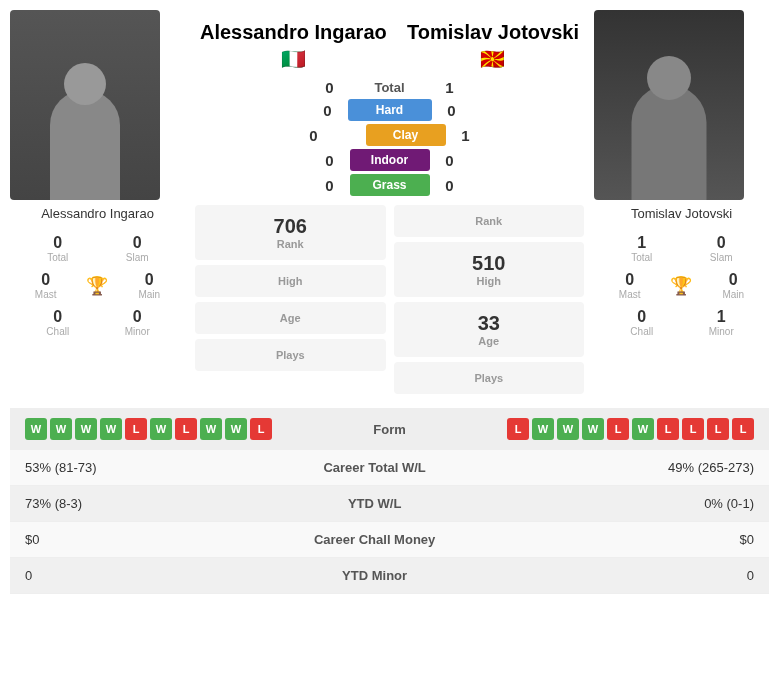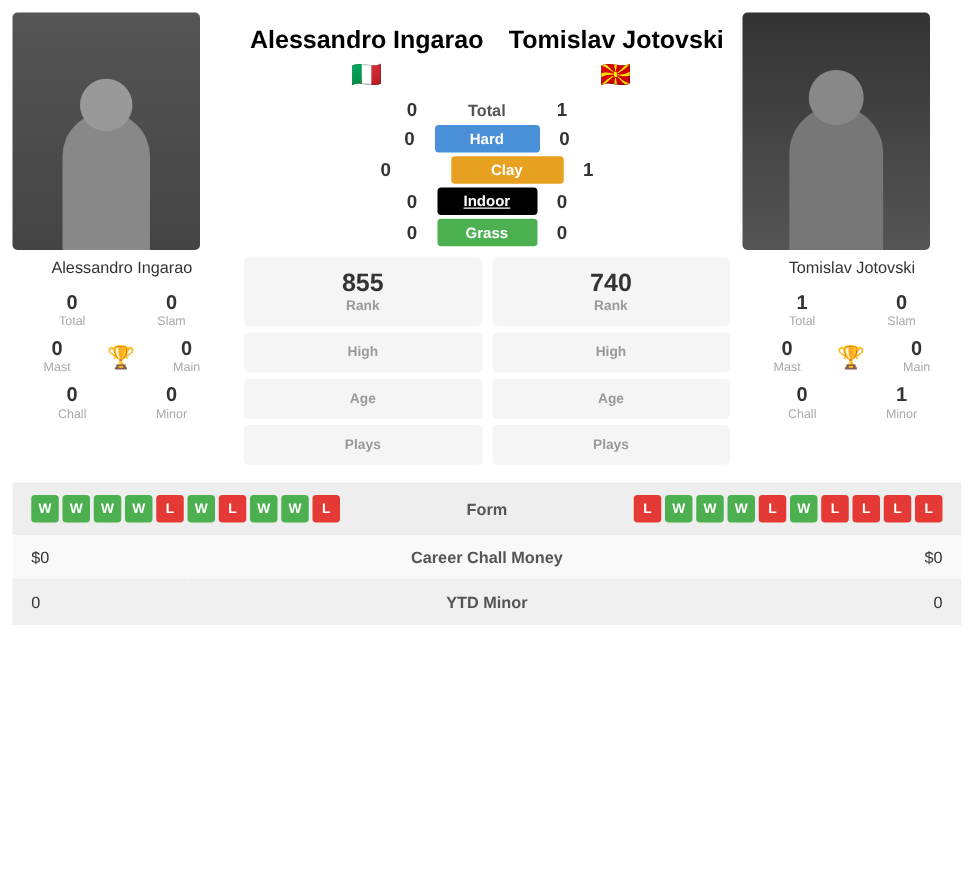--- a/index.html
+++ b/index.html
@@ -171,7 +171,7 @@
 
         <div class="score-row">
           <span class="score-num">0</span>
-          <span class="surface-badge surface-clay" style="width:90px;text-align:center;margin-left:32px;">Clay</span>
+          <span class="surface-badge surface-clay" style="width:80px;text-align:center;margin-left:32px;">Clay</span>
           <span class="score-num">1</span>
         </div>
 

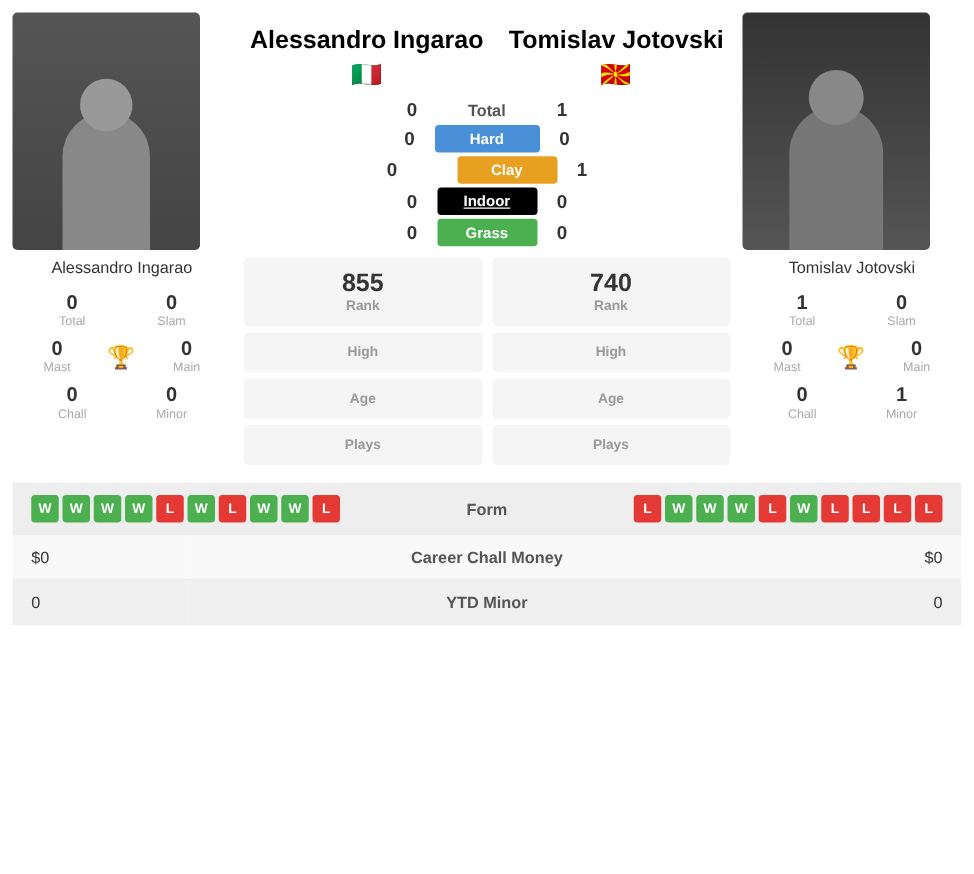--- a/index.html
+++ b/index.html
@@ -13,7 +13,7 @@
     .surface-badge { width: 80px; height: 22px; border-radius: 3px; display: flex; align-items: center; justify-content: center; color: #fff; font-size: 12px; font-weight: bold; }
     .surface-hard { background: #4A90D9; }
     .surface-clay { background: #E8A020; }
-    .surface-indoor { background: #000000; text-decoration: underline; }
+    .surface-indoor { background: #701a75; }
     .surface-grass { background: #4CAF50; }
     .info-box { background: #f5f5f5; border-radius: 4px; text-align: center; padding: 10px 5px; }
     .form-badges { display: flex; gap: 3px; }

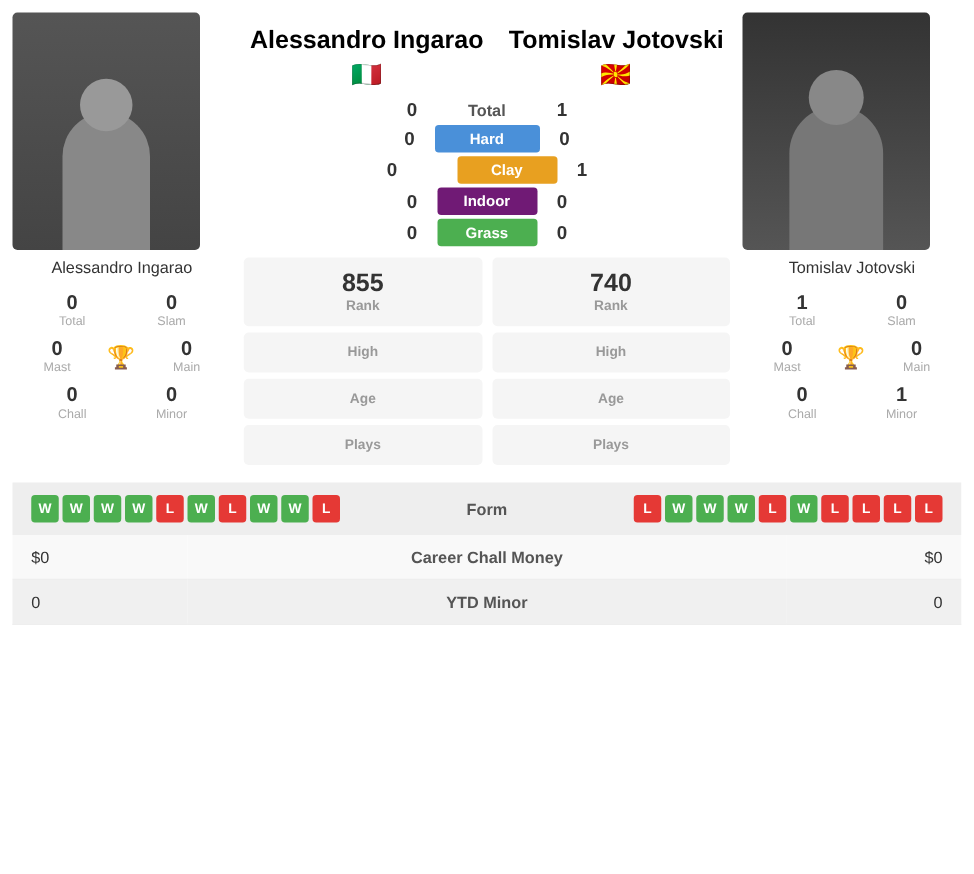--- a/index.html
+++ b/index.html
@@ -192,7 +192,7 @@
 
         <div style="flex:1; display:flex; flex-direction:column; gap:5px;">
           <div class="info-box">
-            <div class="info-val">855</div>
+            <div class="info-val">706</div>
             <div class="info-lbl">Rank</div>
           </div>
           <div class="info-box">

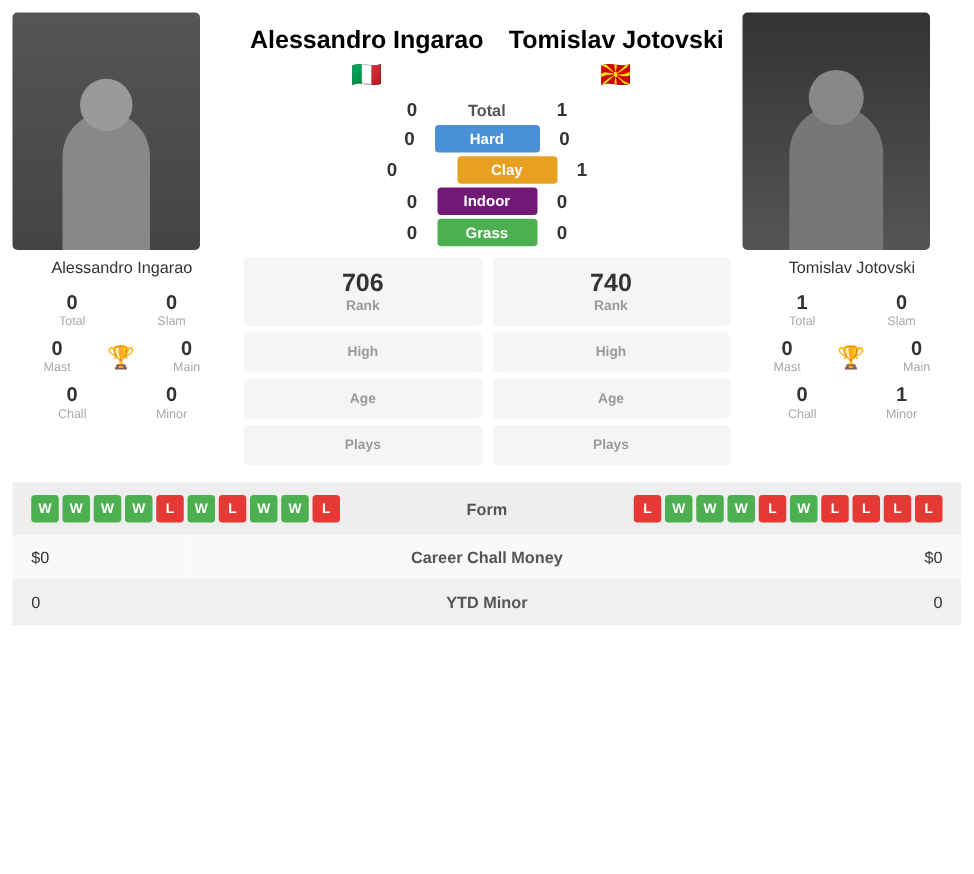--- a/index.html
+++ b/index.html
@@ -208,7 +208,6 @@
 
         <div style="flex:1; display:flex; flex-direction:column; gap:5px;">
           <div class="info-box">
-            <div class="info-val">740</div>
             <div class="info-lbl">Rank</div>
           </div>
           <div class="info-box">

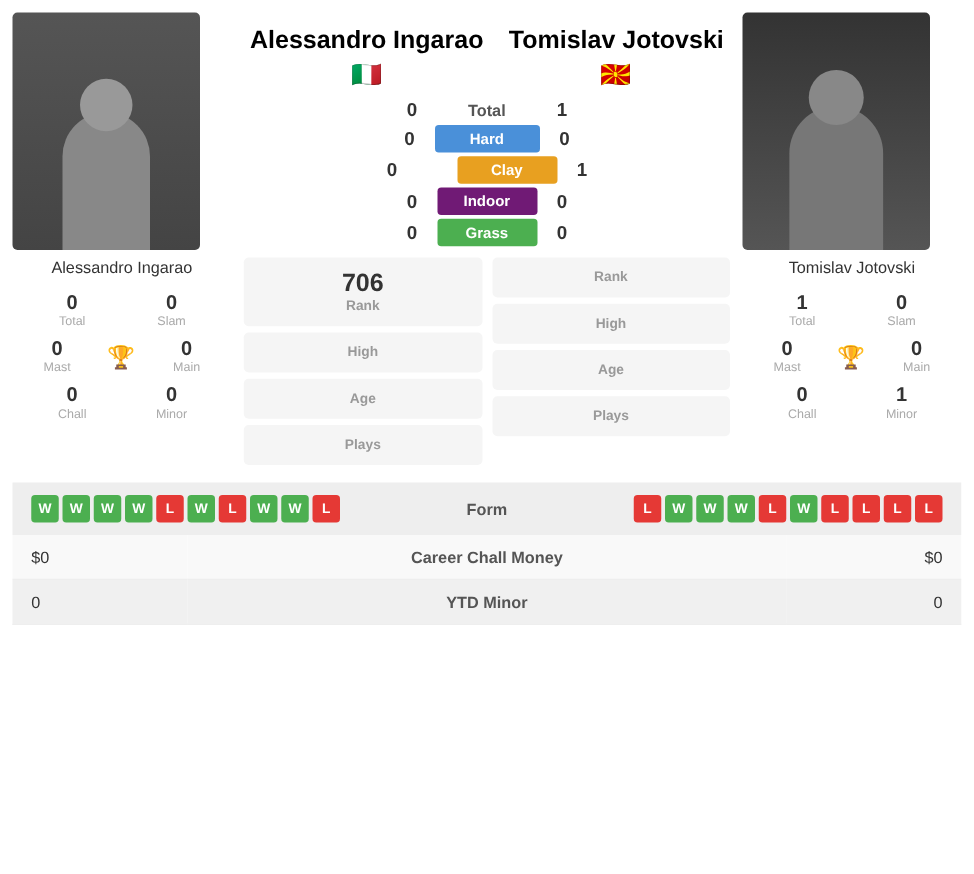--- a/index.html
+++ b/index.html
@@ -211,6 +211,7 @@
             <div class="info-lbl">Rank</div>
           </div>
           <div class="info-box">
+            <div class="info-val">510</div>
             <div class="info-lbl">High</div>
           </div>
           <div class="info-box">

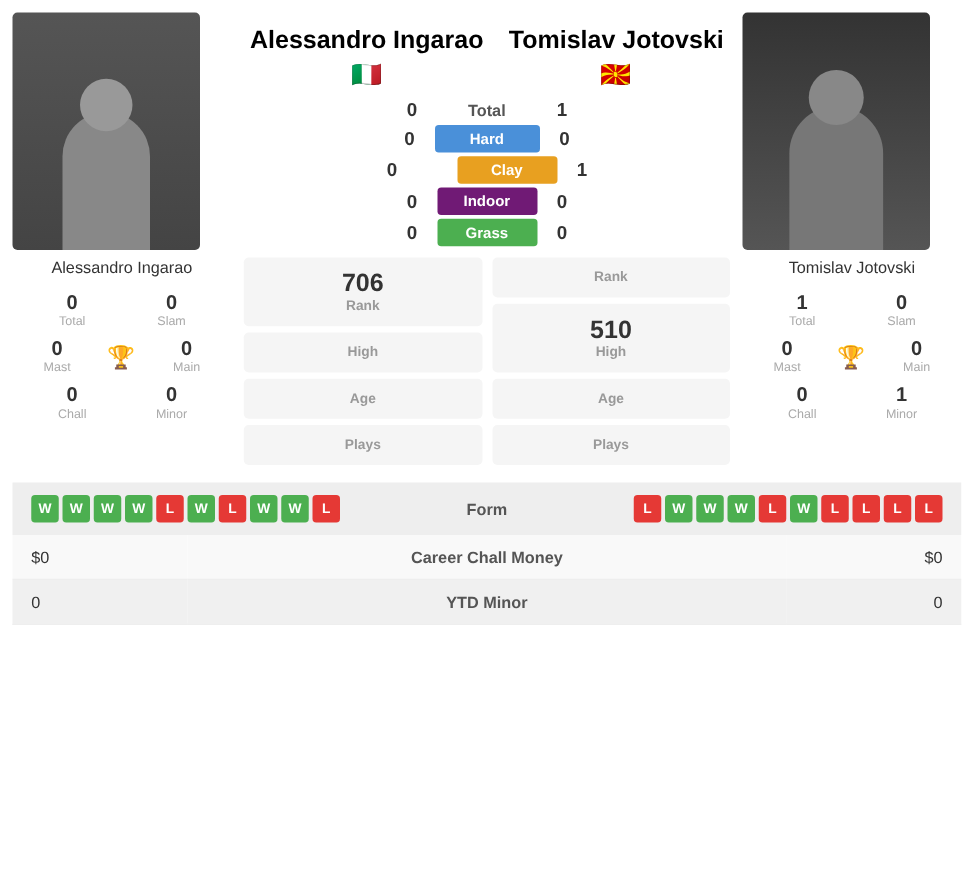--- a/index.html
+++ b/index.html
@@ -215,6 +215,7 @@
             <div class="info-lbl">High</div>
           </div>
           <div class="info-box">
+            <div class="info-val">33</div>
             <div class="info-lbl">Age</div>
           </div>
           <div class="info-box">

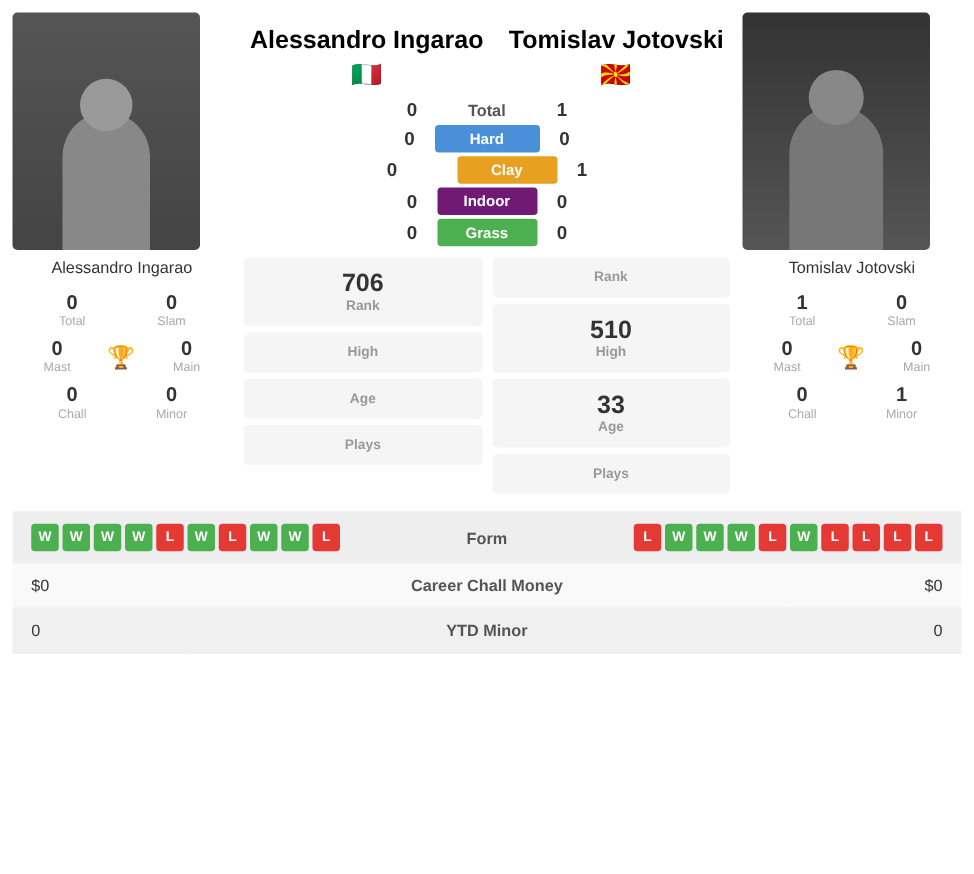--- a/index.html
+++ b/index.html
@@ -292,6 +292,11 @@
 
   <table class="stats-table">
     <tbody>
+        <tr>
+      <td class="left-val">53% (81-73)</td>
+      <td class="center-label">Career Total W/L</td>
+      <td class="right-val" style="text-align:right;">49% (265-273)</td>
+    </tr>
     <tr>
       <td class="left-val">$0</td>
       <td class="center-label">Career Chall Money</td>

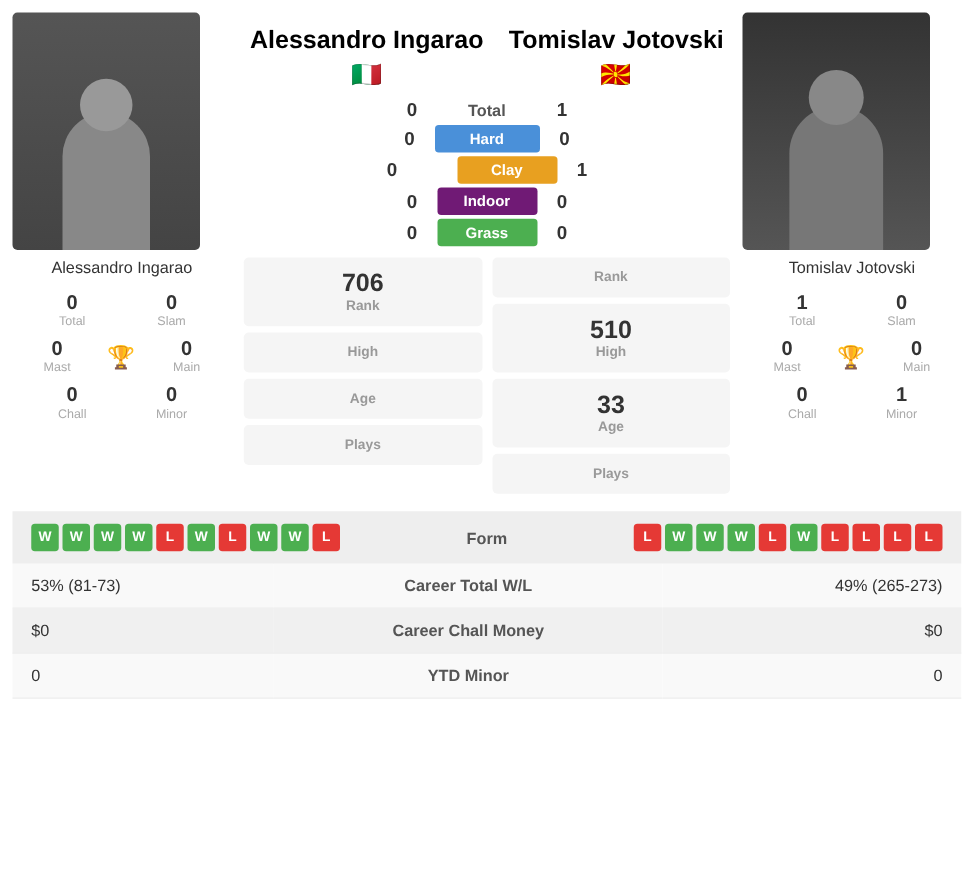--- a/index.html
+++ b/index.html
@@ -298,6 +298,11 @@
       <td class="right-val" style="text-align:right;">49% (265-273)</td>
     </tr>
     <tr>
+      <td class="left-val">73% (8-3)</td>
+      <td class="center-label">YTD W/L</td>
+      <td class="right-val" style="text-align:right;">0% (0-1)</td>
+    </tr>
+    <tr>
       <td class="left-val">$0</td>
       <td class="center-label">Career Chall Money</td>
       <td class="right-val" style="text-align:right;">$0</td>

